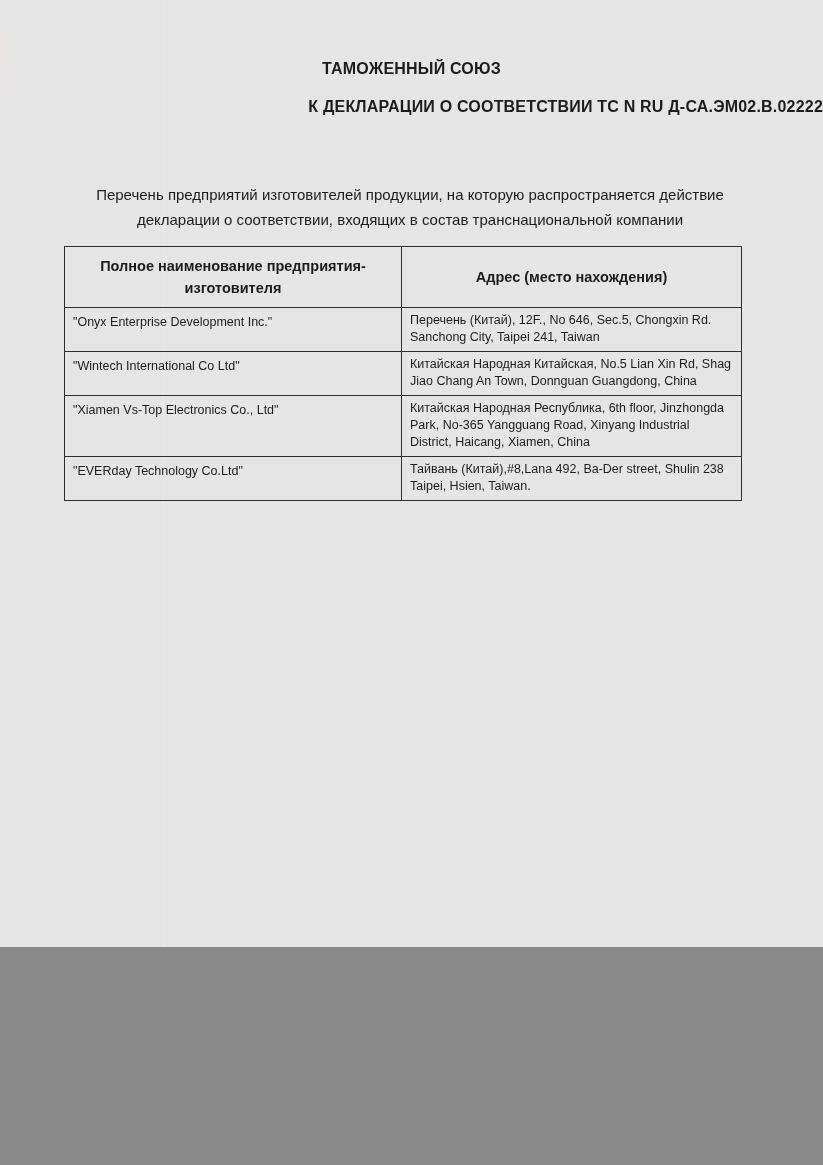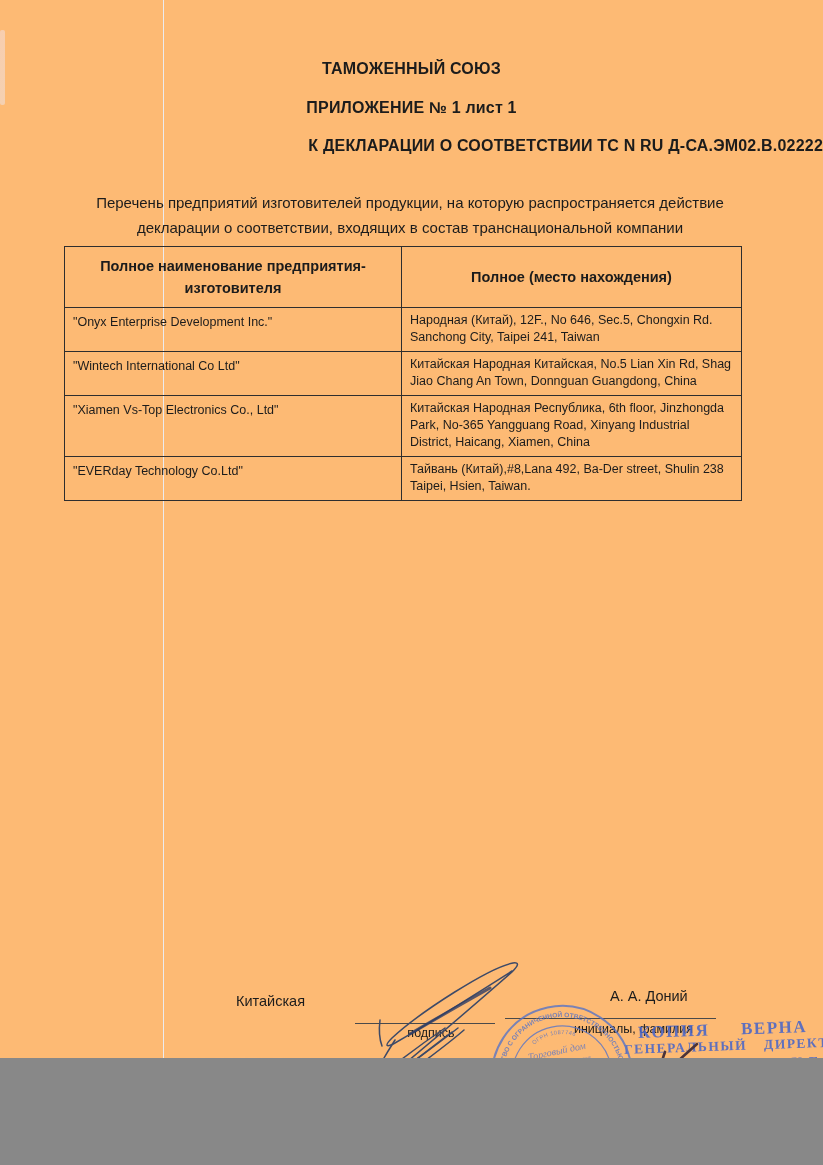--- a/index.html
+++ b/index.html
@@ -5,9 +5,9 @@
   html,body{margin:0;padding:0;background:#888;}
   .page{
     position:relative;
-    width:823px;height:1058px;
+    width:823px;height:947px;
     margin:0 auto;
-    background:#fdba74;
+    background:#e5e5e5;
     font-family:"Liberation Sans","DejaVu Sans",sans-serif;
     color:#1c1c1c;
     overflow:hidden;

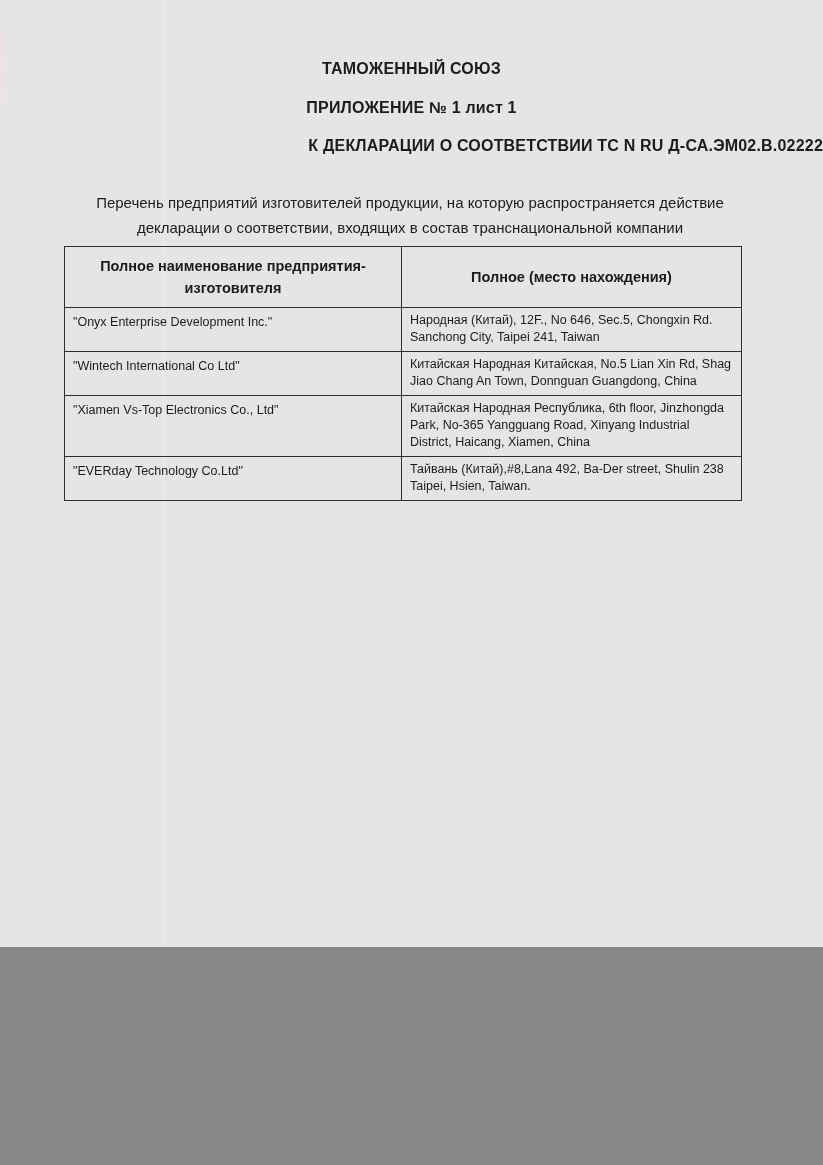--- a/index.html
+++ b/index.html
@@ -73,7 +73,6 @@
 
   <div class="doc-titles">
     <div class="t t1">ТАМОЖЕННЫЙ СОЮЗ</div>
-    <div class="t t2">ПРИЛОЖЕНИЕ № 1 лист 1</div>
     <div class="t t3">К ДЕКЛАРАЦИИ О СООТВЕТСТВИИ ТС N RU Д-СА.ЭМ02.В.02222</div>
   </div>
 

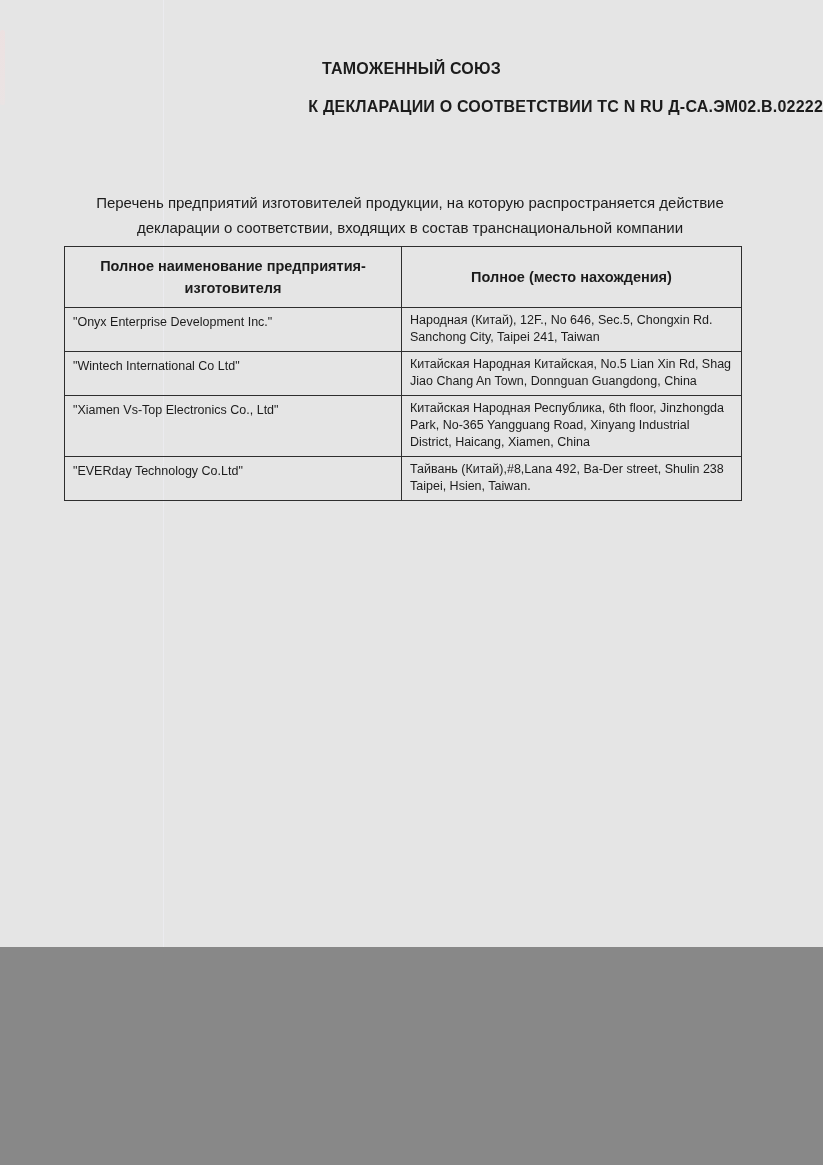--- a/index.html
+++ b/index.html
@@ -26,7 +26,7 @@
   .doc-titles .t2{margin:21px 0 0 0;}
   .doc-titles .t3{margin:20px 0 0 0;text-align:right;}
   .intro{position:absolute;left:60px;top:182px;width:700px;text-align:center;
-    font-size:15px;line-height:25px;margin-top:8px;}
+    font-size:15px;line-height:25px;}
   
   table.mfr{position:absolute;left:64px;top:246px;width:677px;
     border-collapse:collapse;table-layout:fixed;}

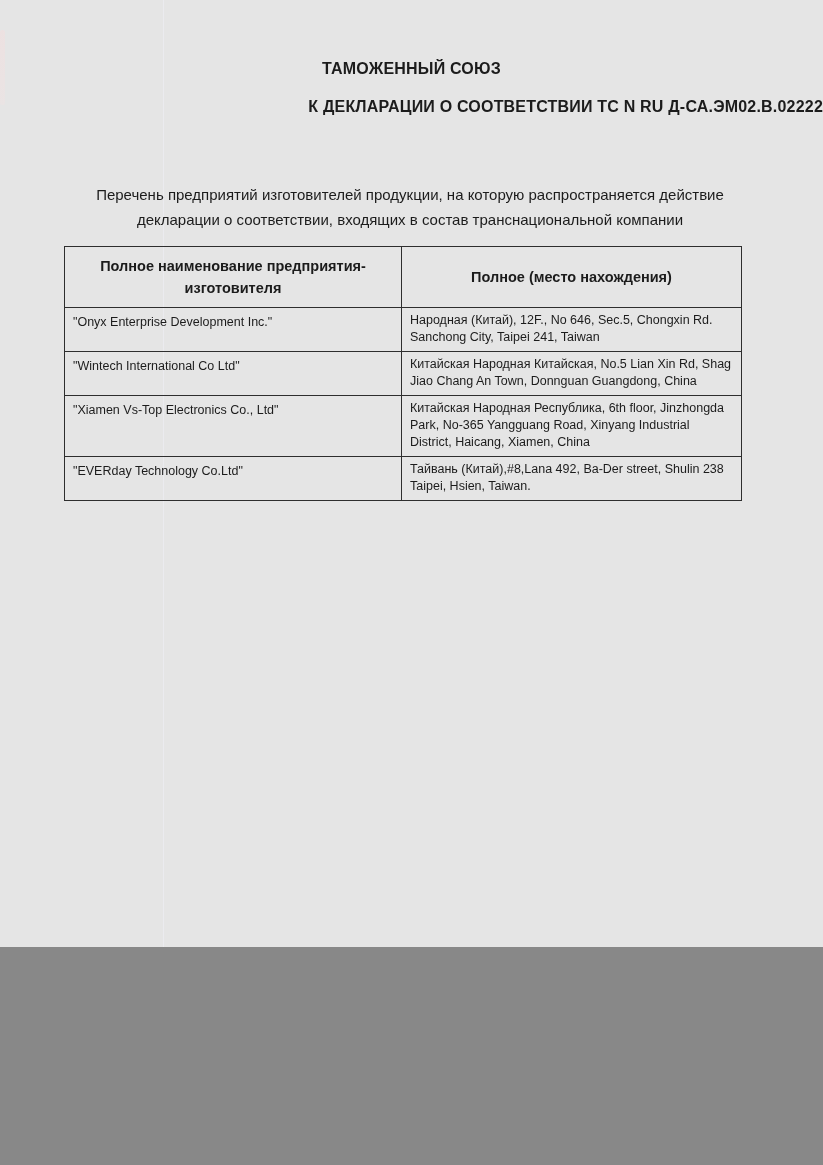--- a/index.html
+++ b/index.html
@@ -89,7 +89,7 @@
     <thead>
       <tr>
         <th>Полное наименование предприятия-изготовителя</th>
-        <th>Полное (место нахождения)</th>
+        <th>Адрес (место нахождения)</th>
       </tr>
     </thead>
     <tbody>

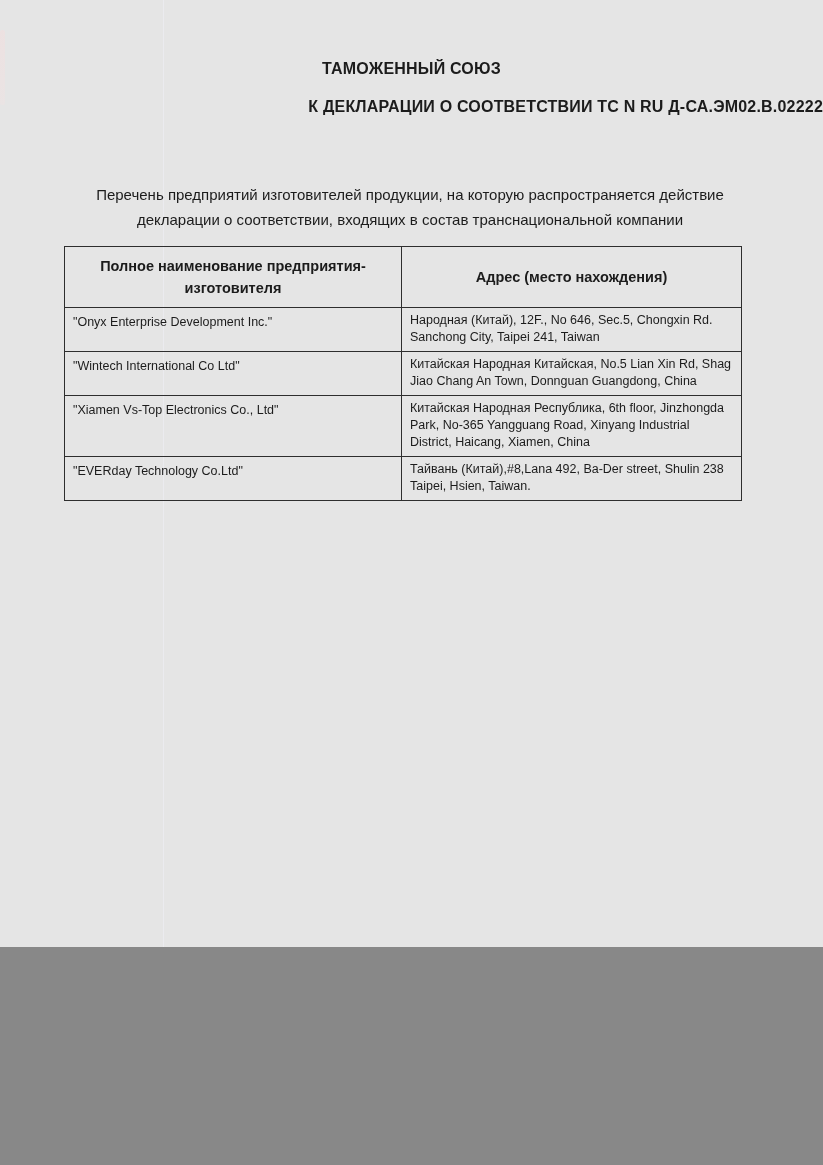--- a/index.html
+++ b/index.html
@@ -95,7 +95,7 @@
     <tbody>
       <tr>
         <td class="name">"Onyx Enterprise Development Inc."</td>
-        <td>Народная (Китай), 12F., No 646, Sec.5, Chongxin Rd. Sanchong City, Taipei 241, Taiwan</td>
+        <td>Перечень (Китай), 12F., No 646, Sec.5, Chongxin Rd. Sanchong City, Taipei 241, Taiwan</td>
       </tr>
       <tr>
         <td class="name">"Wintech International Co Ltd"</td>

